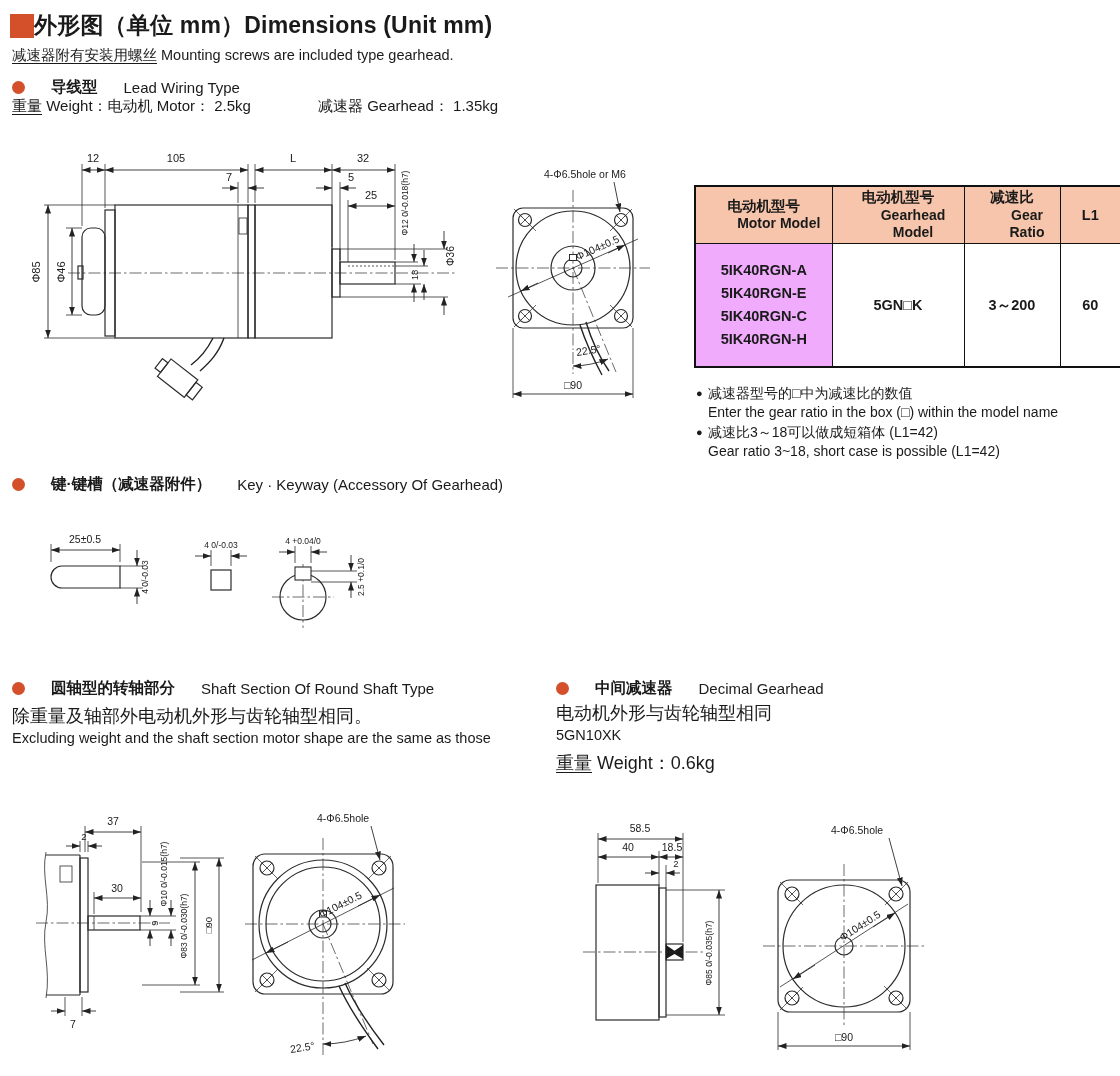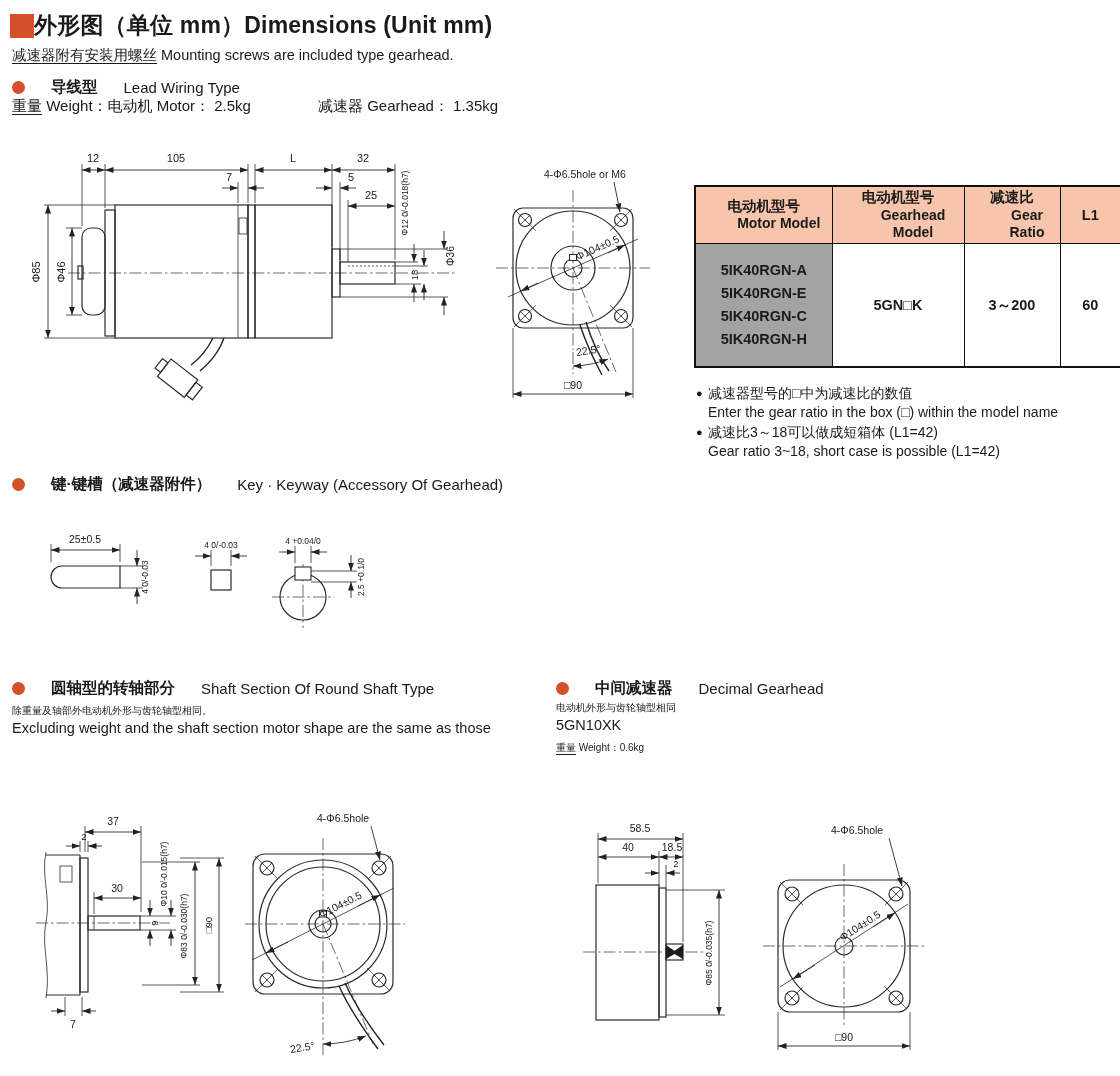--- a/index.html
+++ b/index.html
@@ -22,7 +22,7 @@
   .spec-table th,.spec-table td{border:1px solid #111;text-align:center;vertical-align:middle;padding:0;}
   .spec-table th{background:#f6c5ab;height:56px;font-size:14.5px;font-weight:bold;line-height:1.25;}
   .spec-table td{height:122px;font-size:14.5px;font-weight:bold;}
-  .td-models{background:#a3a3a3;line-height:1.6;}
+  .td-models{background:#f0abfc;line-height:1.6;}
   .th-en{font-weight:bold;font-size:14px;padding-left:30px;}
   
   .notes{left:696px;top:384px;width:424px;font-size:14px;line-height:1.38;}

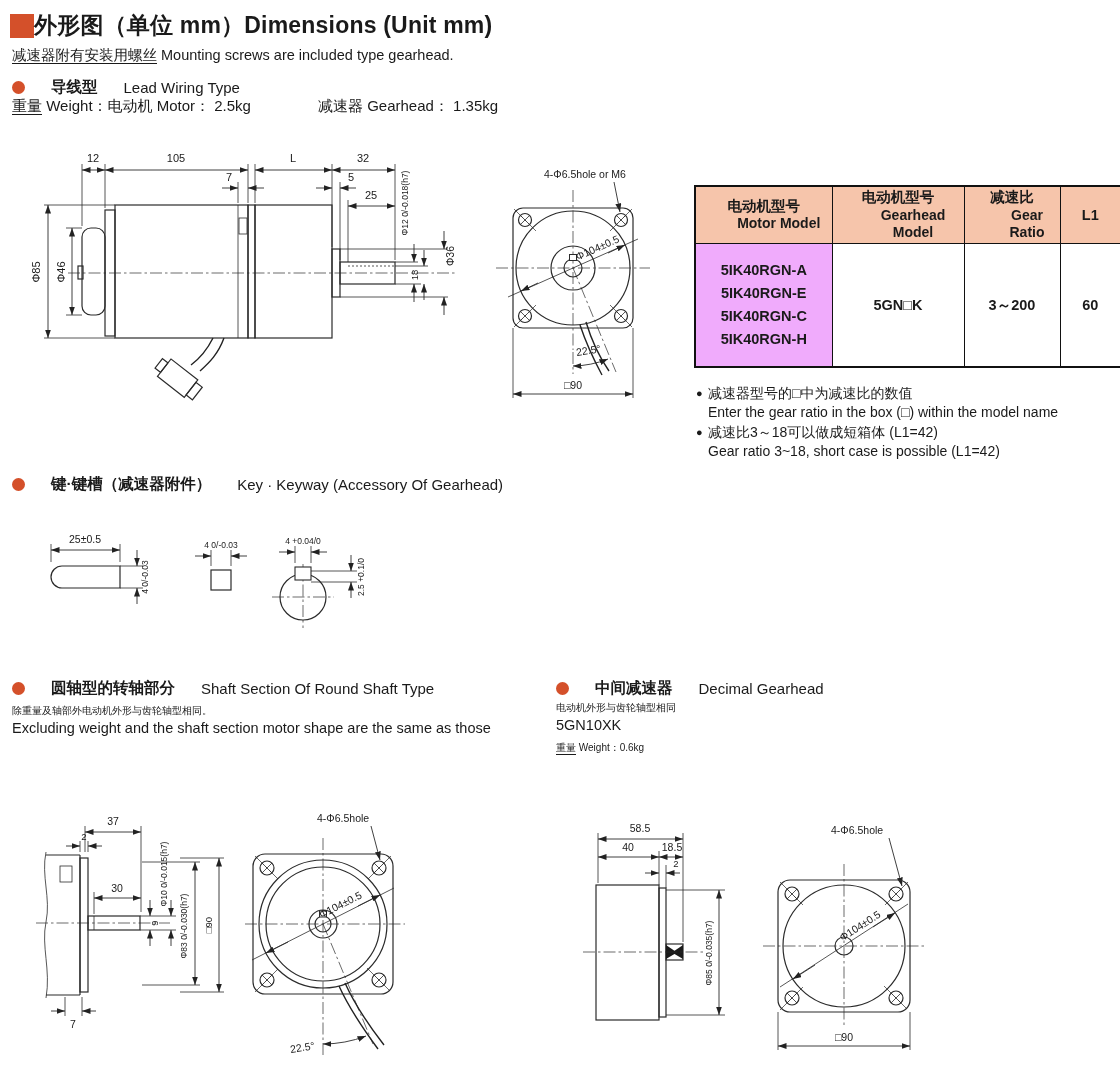--- a/index.html
+++ b/index.html
@@ -30,7 +30,7 @@
   .note-b{flex:0 0 12px;font-size:11px;padding-top:2px;}
   .note-en{padding-left:12px;}
   
-  .sec-line-cn{font-size:10px;margin-top:5px;}
+  .sec-line-cn{font-size:18px;margin-top:5px;}
   .sec-line-en{font-size:14.5px;line-height:1.5;}
   
   svg{overflow:visible;}

